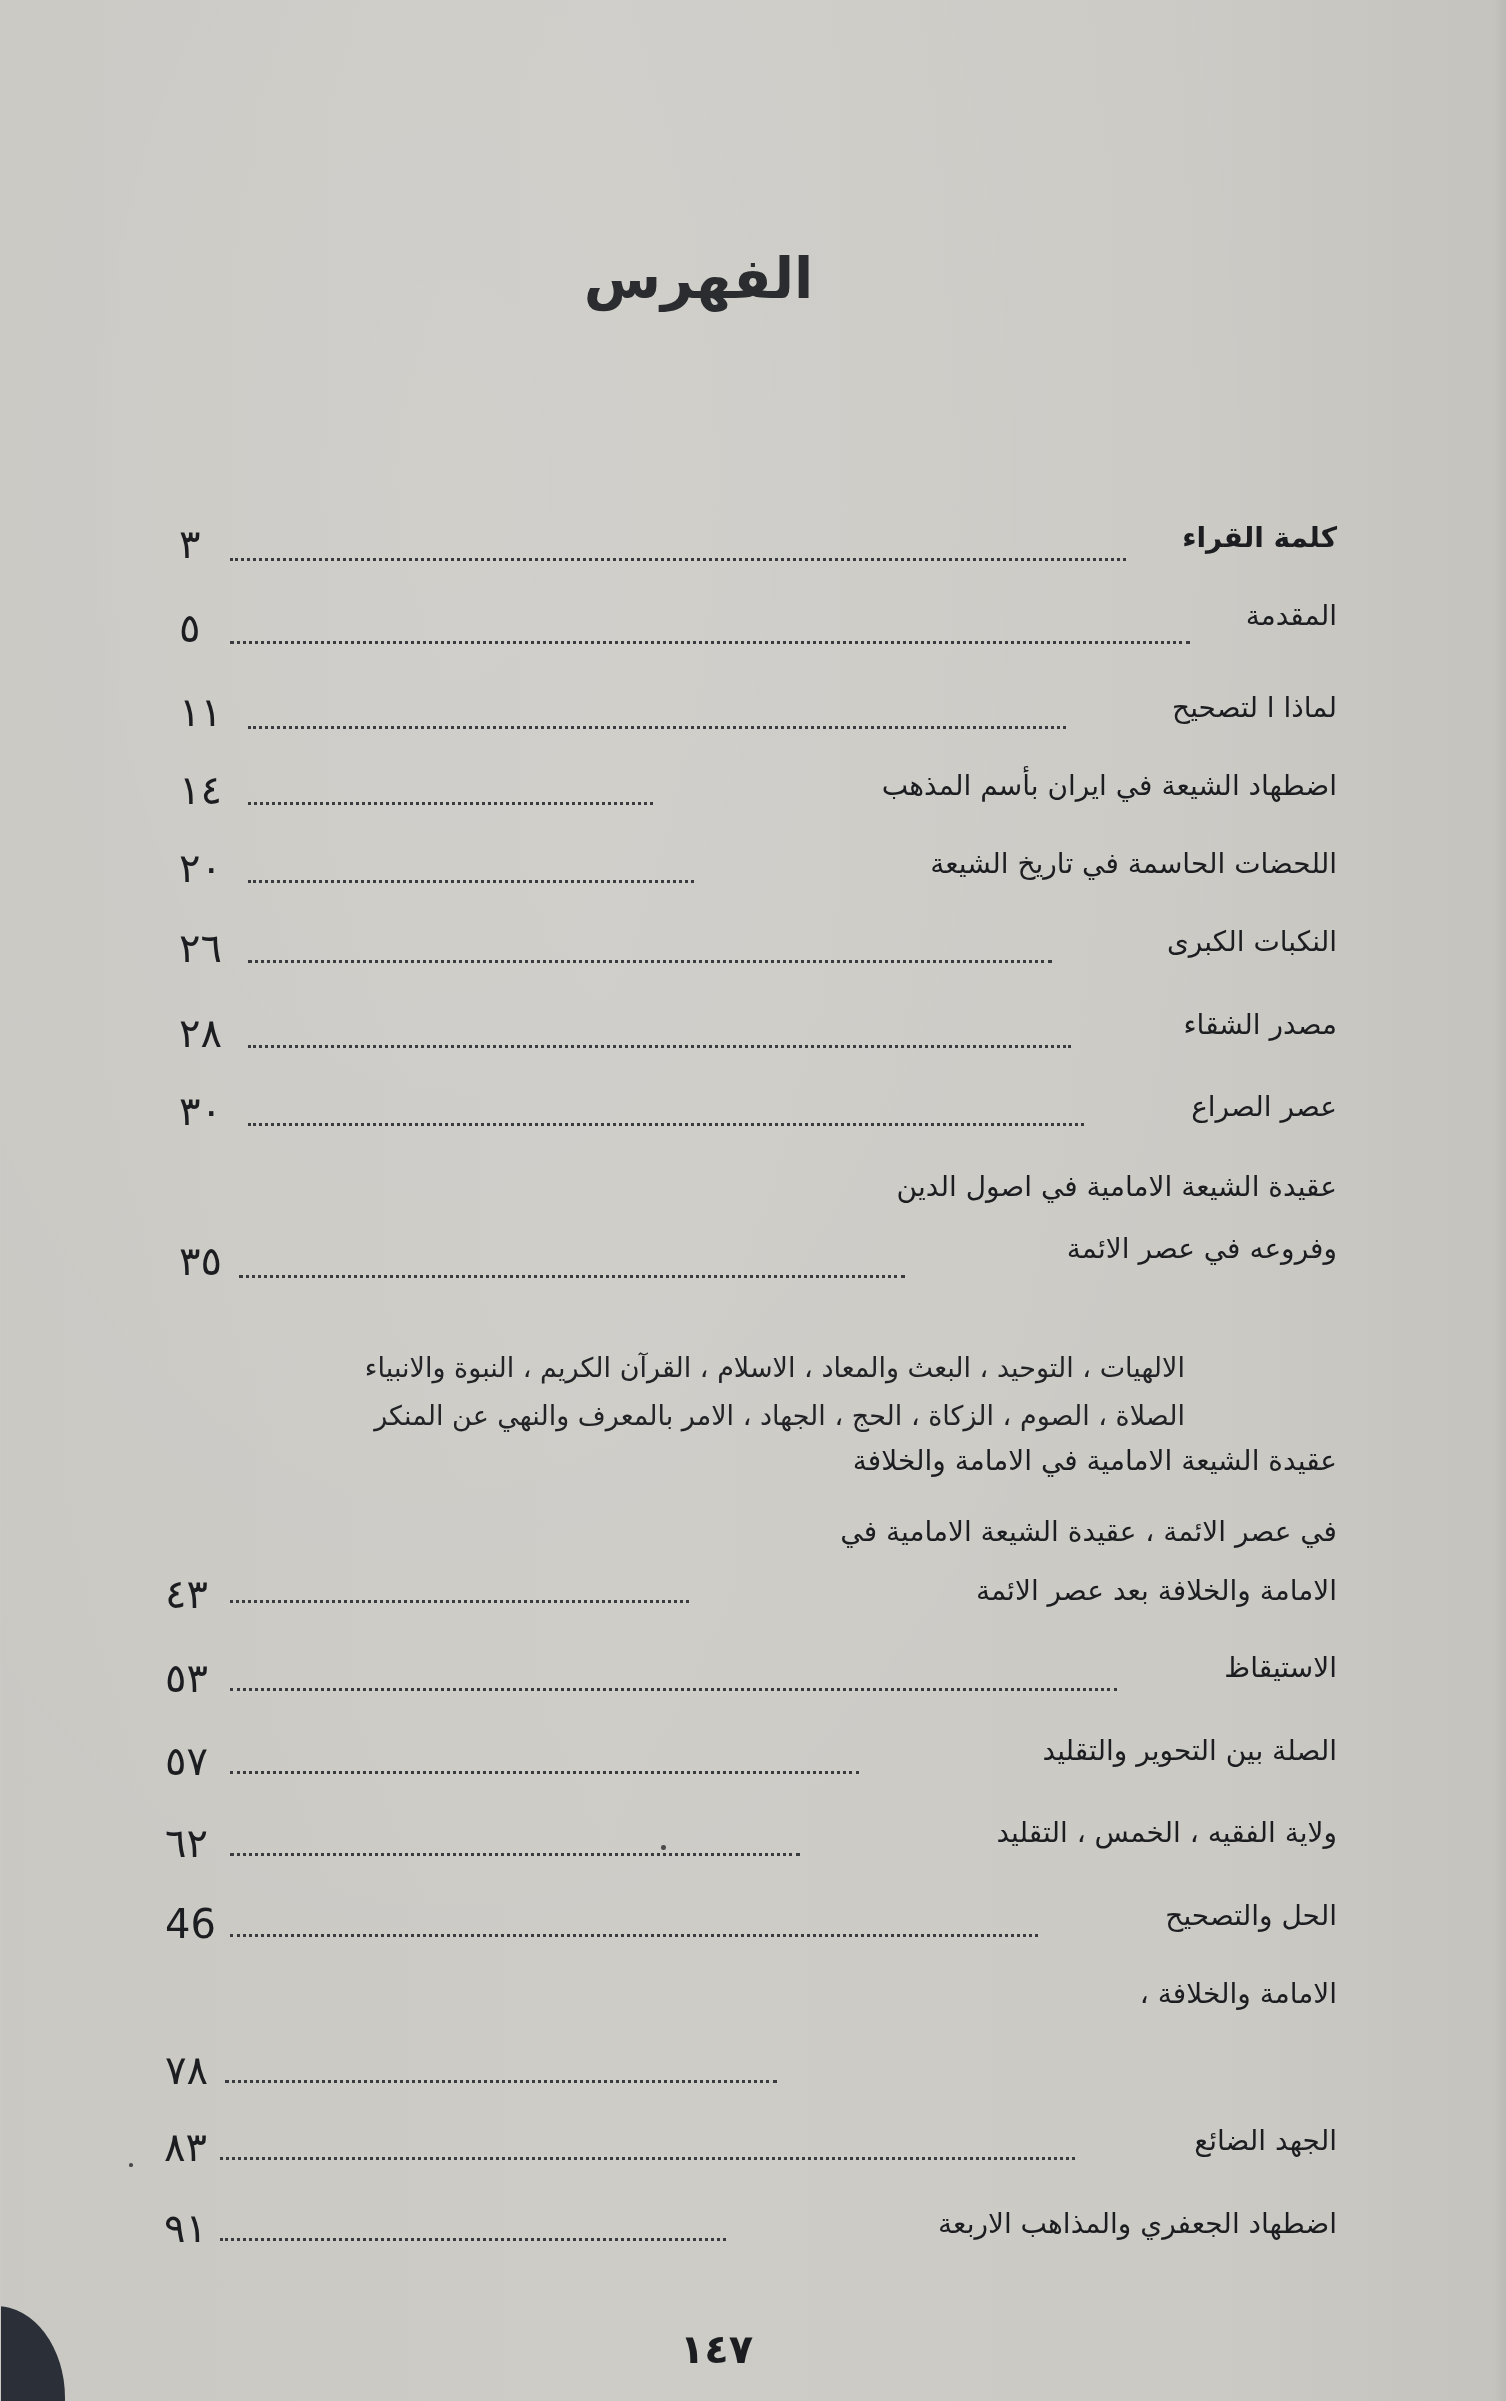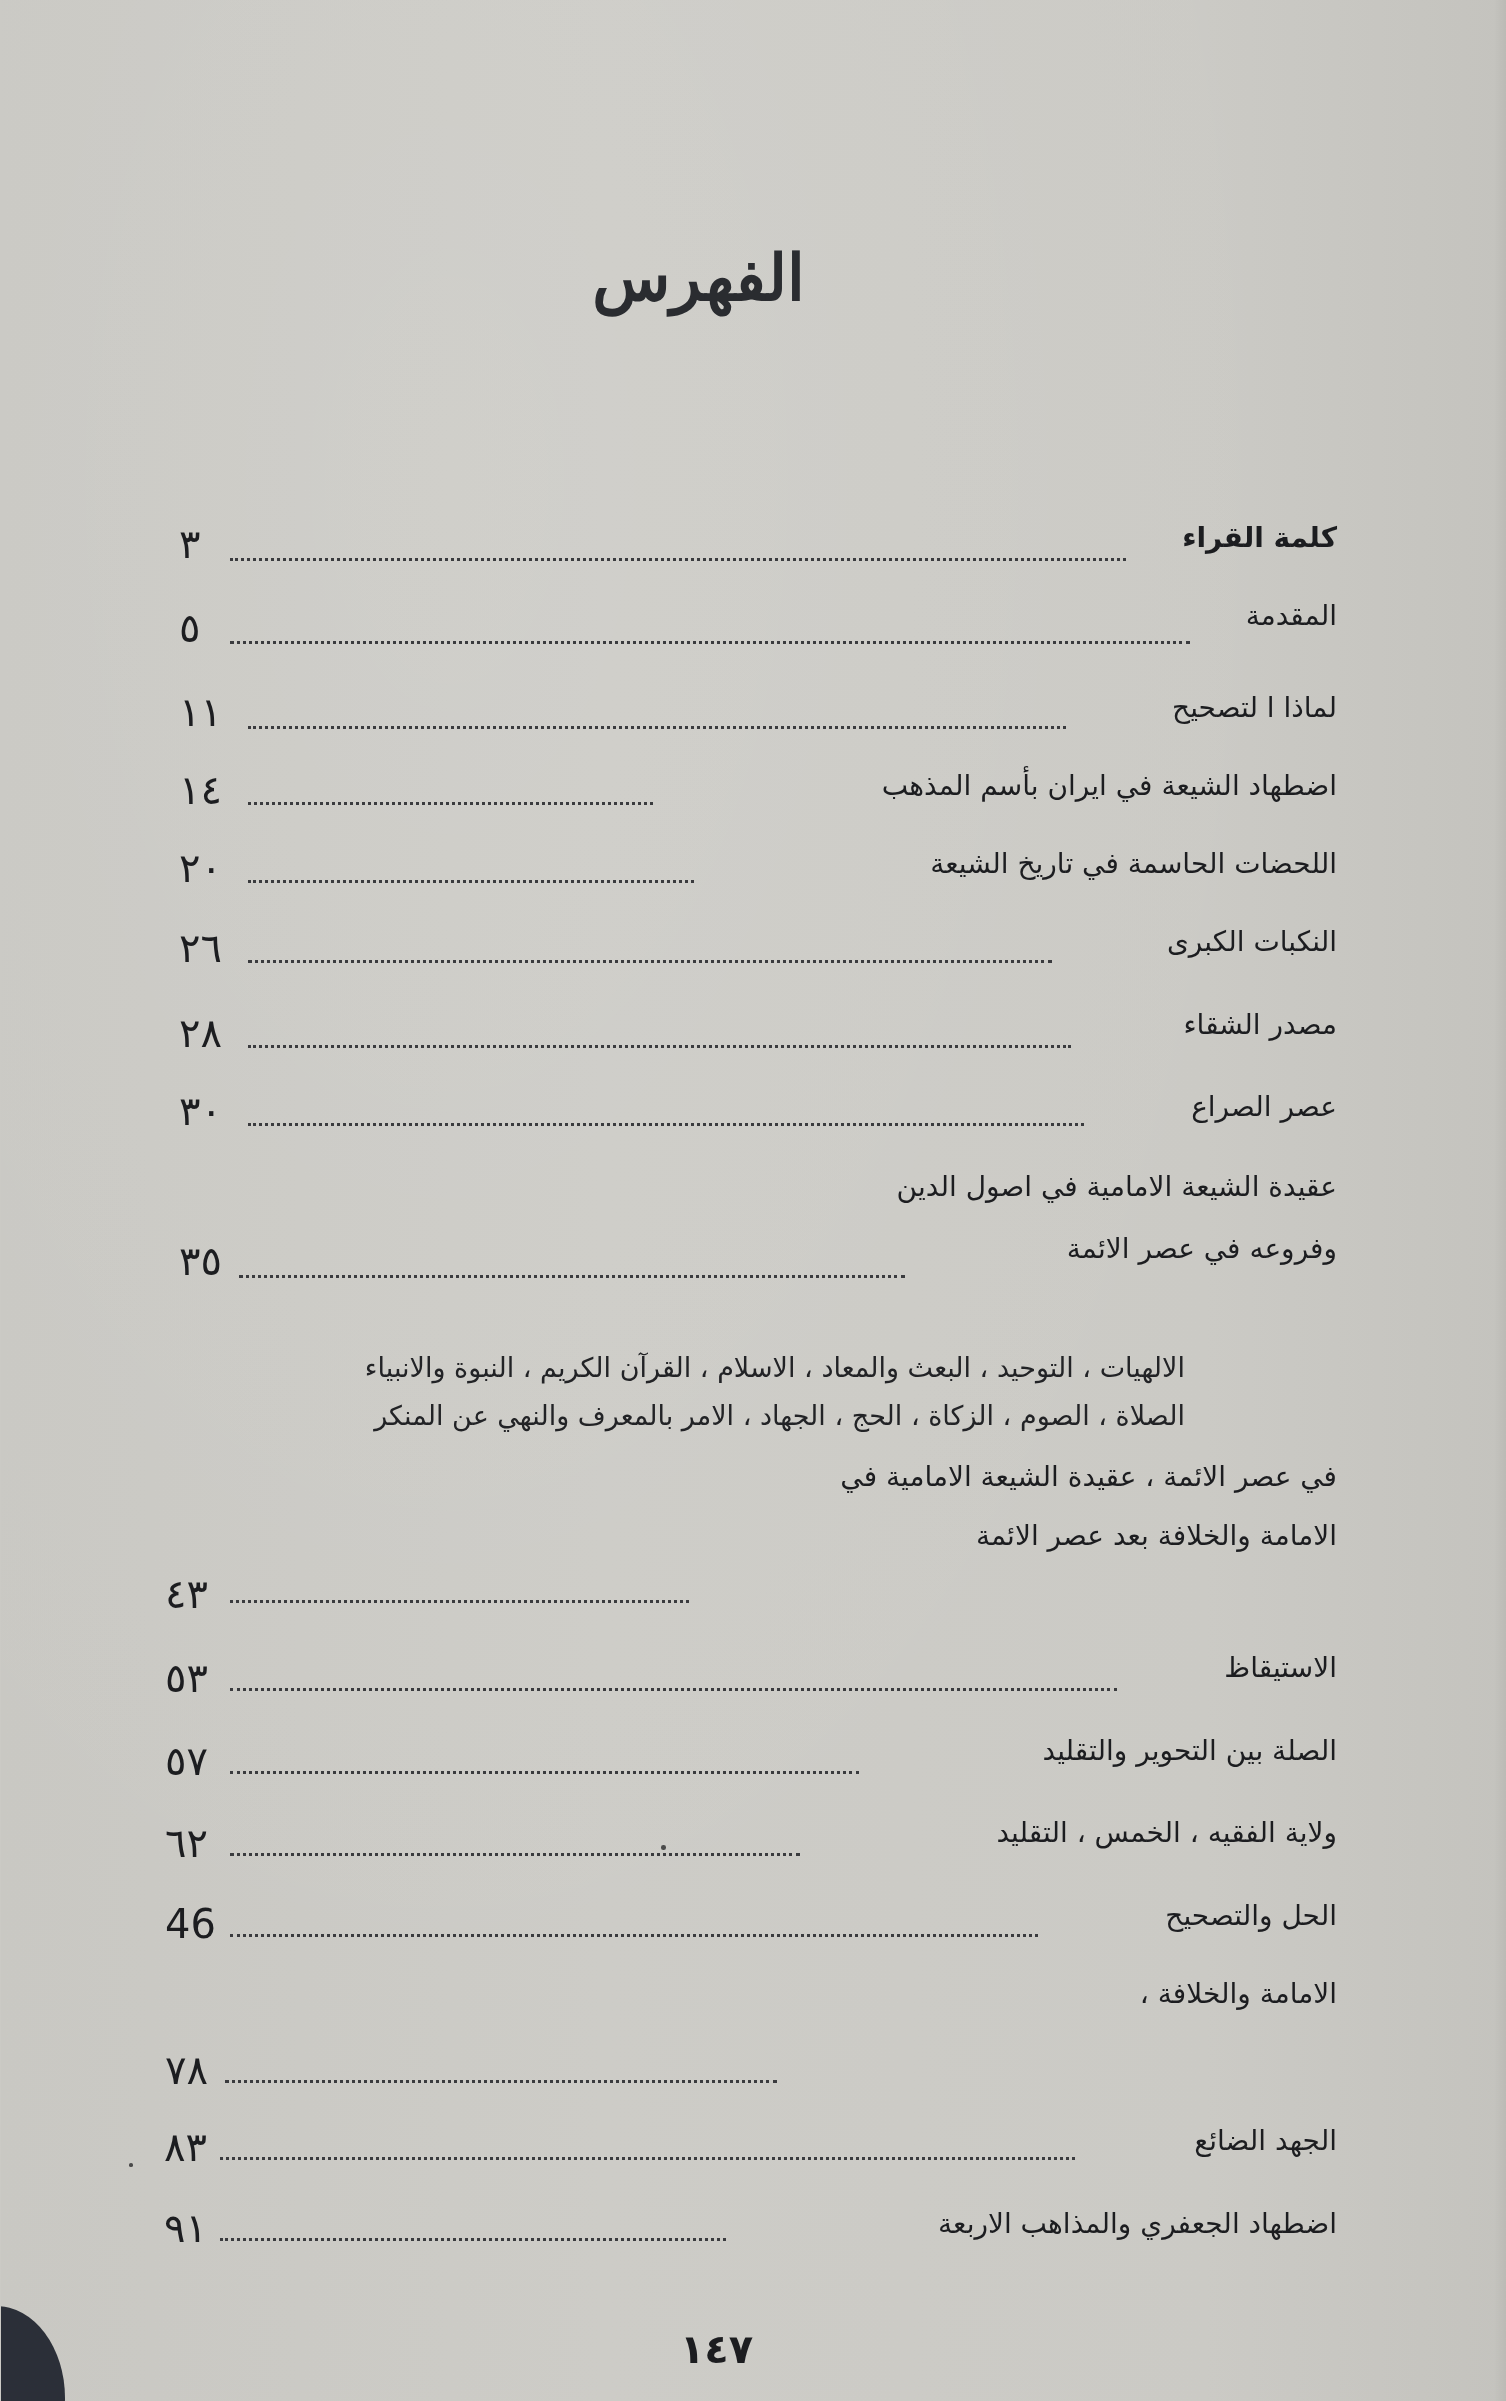--- a/index.html
+++ b/index.html
@@ -38,12 +38,11 @@
     text-align: center;
     padding-right: 37px;
     box-sizing: border-box;
-    font-size: 64px;
+    font-size: 56px;
     font-weight: bold;
     line-height: 119px;
     color: #2a2c30;
     letter-spacing: 0.9px;
-    font-family: Liberation Serif, serif;
   }
   .entry {
     position: absolute;

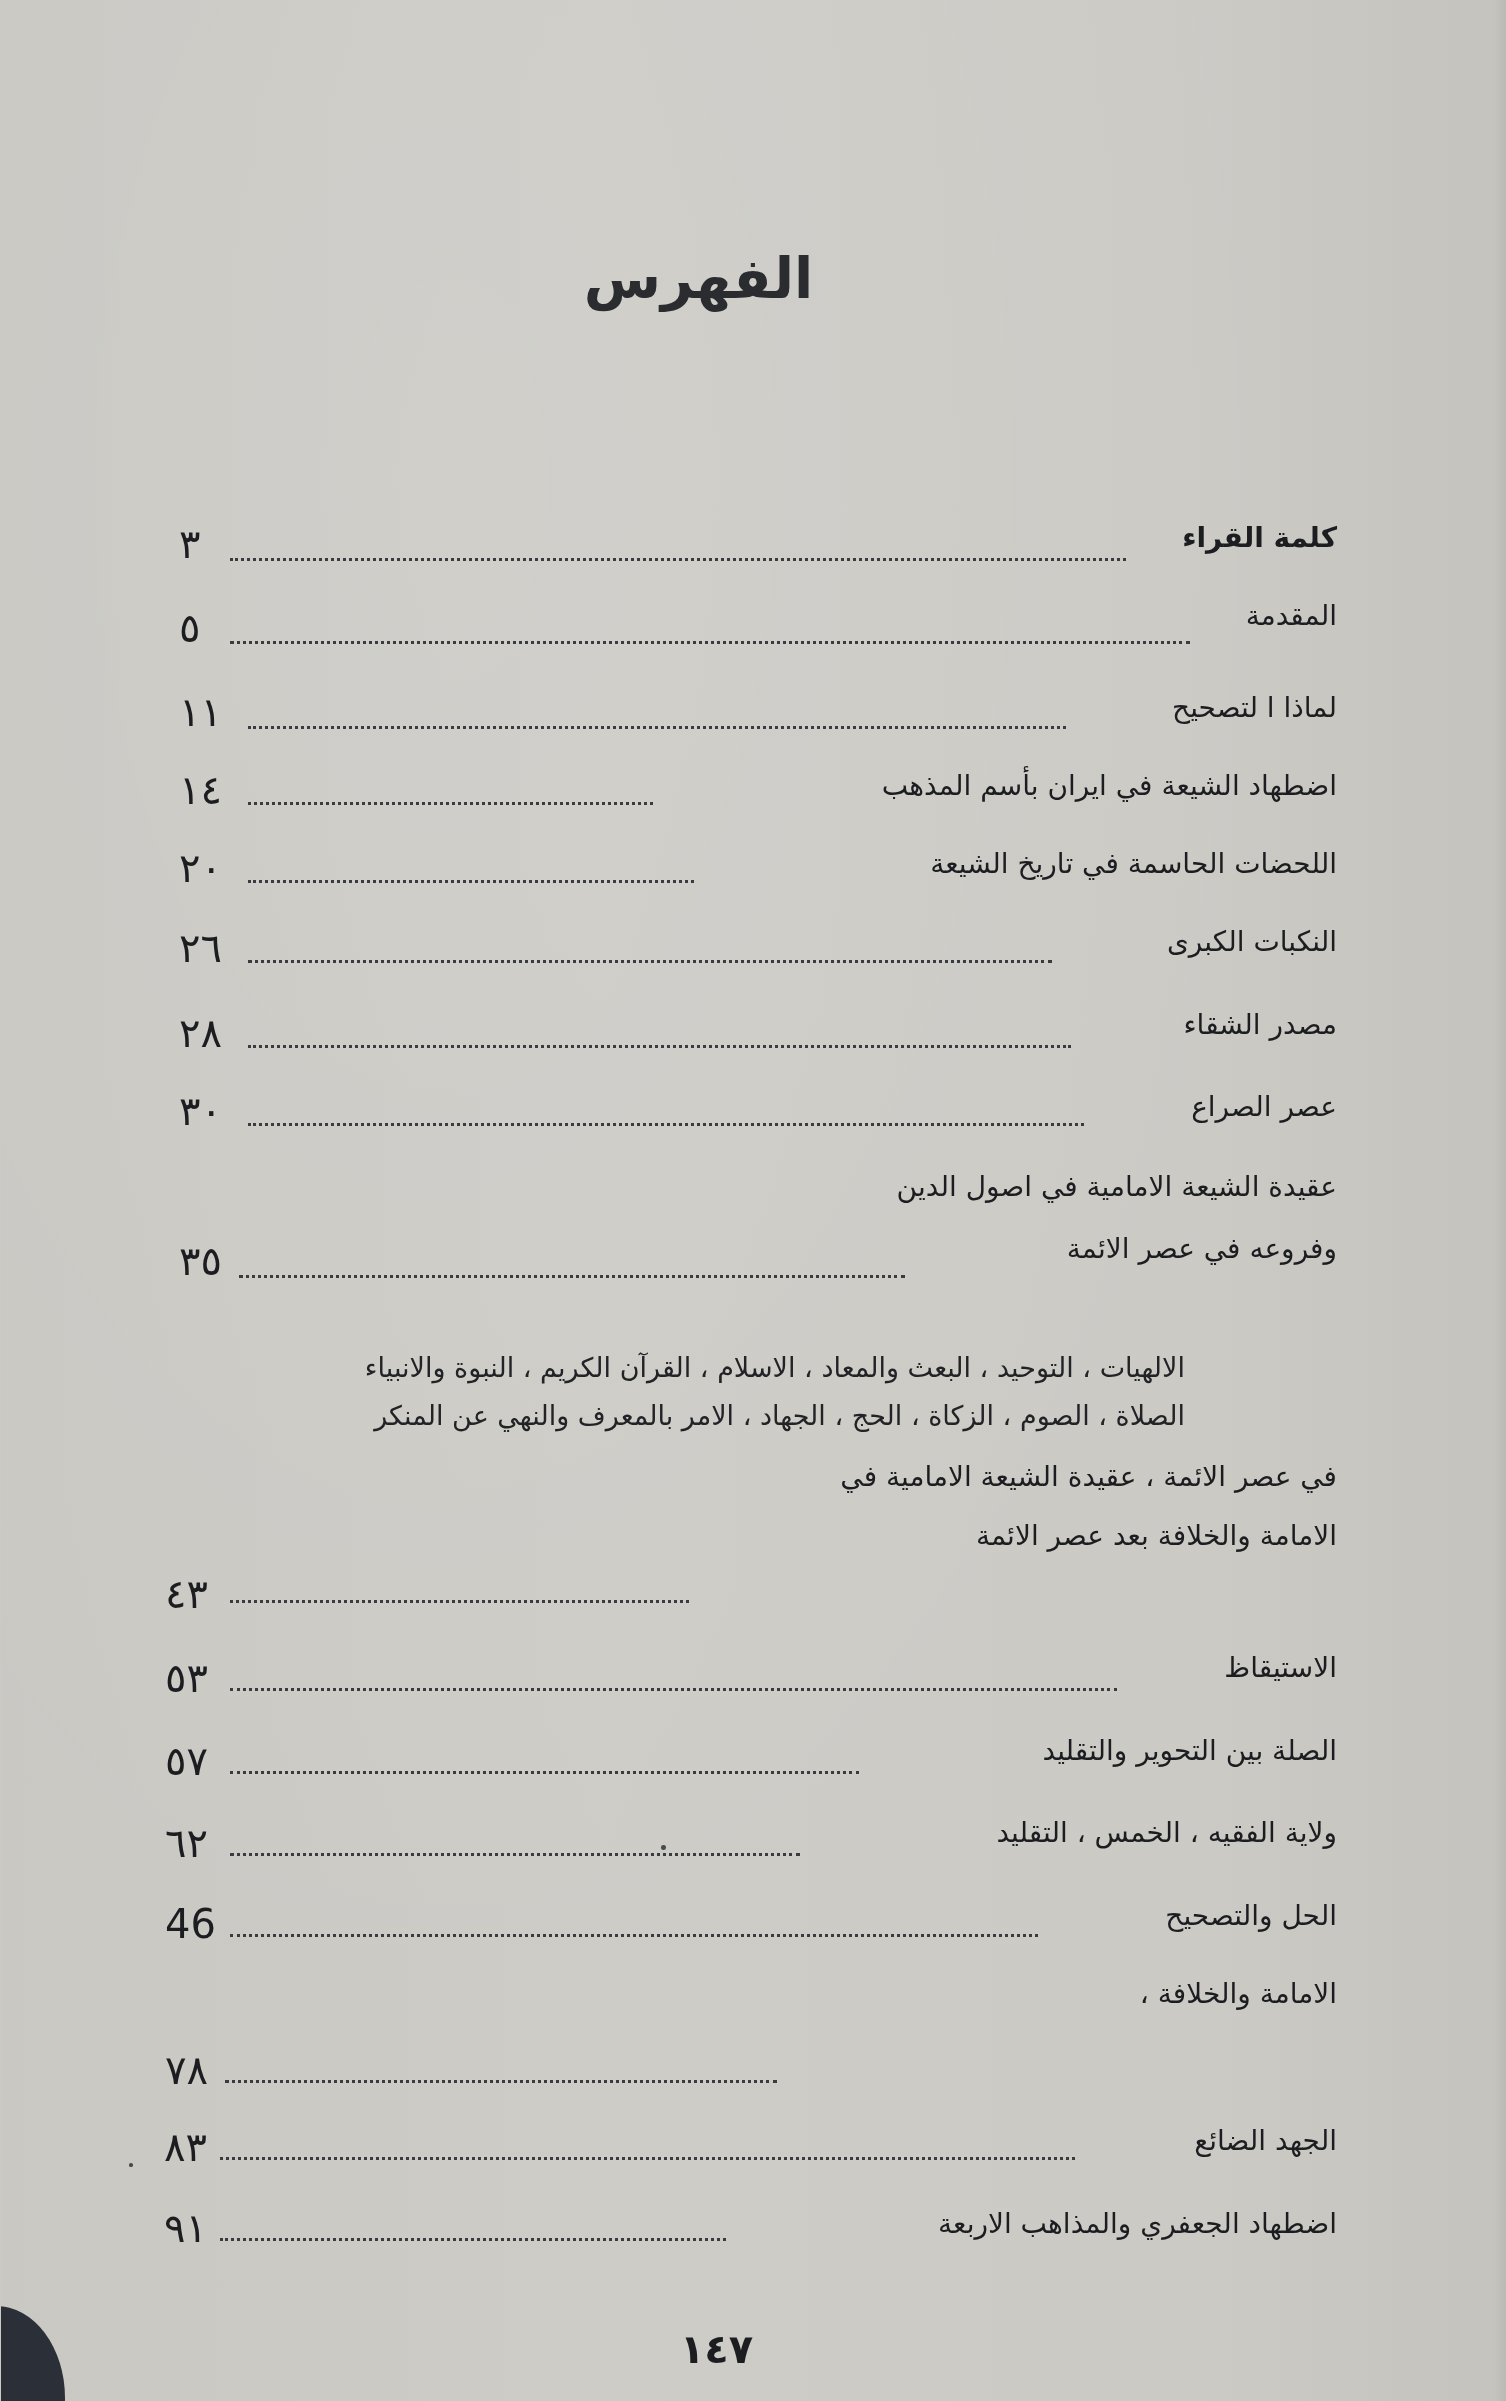--- a/index.html
+++ b/index.html
@@ -205,6 +205,7 @@
 
   <div class="entry" style="top:1433px;">
     <div class="text">
+      <span class="line">عقيدة الشيعة الامامية في الامامة والخلافة</span>
       <span class="line" style="margin-top:16px;">في عصر الائمة ، عقيدة الشيعة الامامية في</span>
       <span class="line" style="margin-top:3.7px;">الامامة والخلافة بعد عصر الائمة</span>
     </div>

